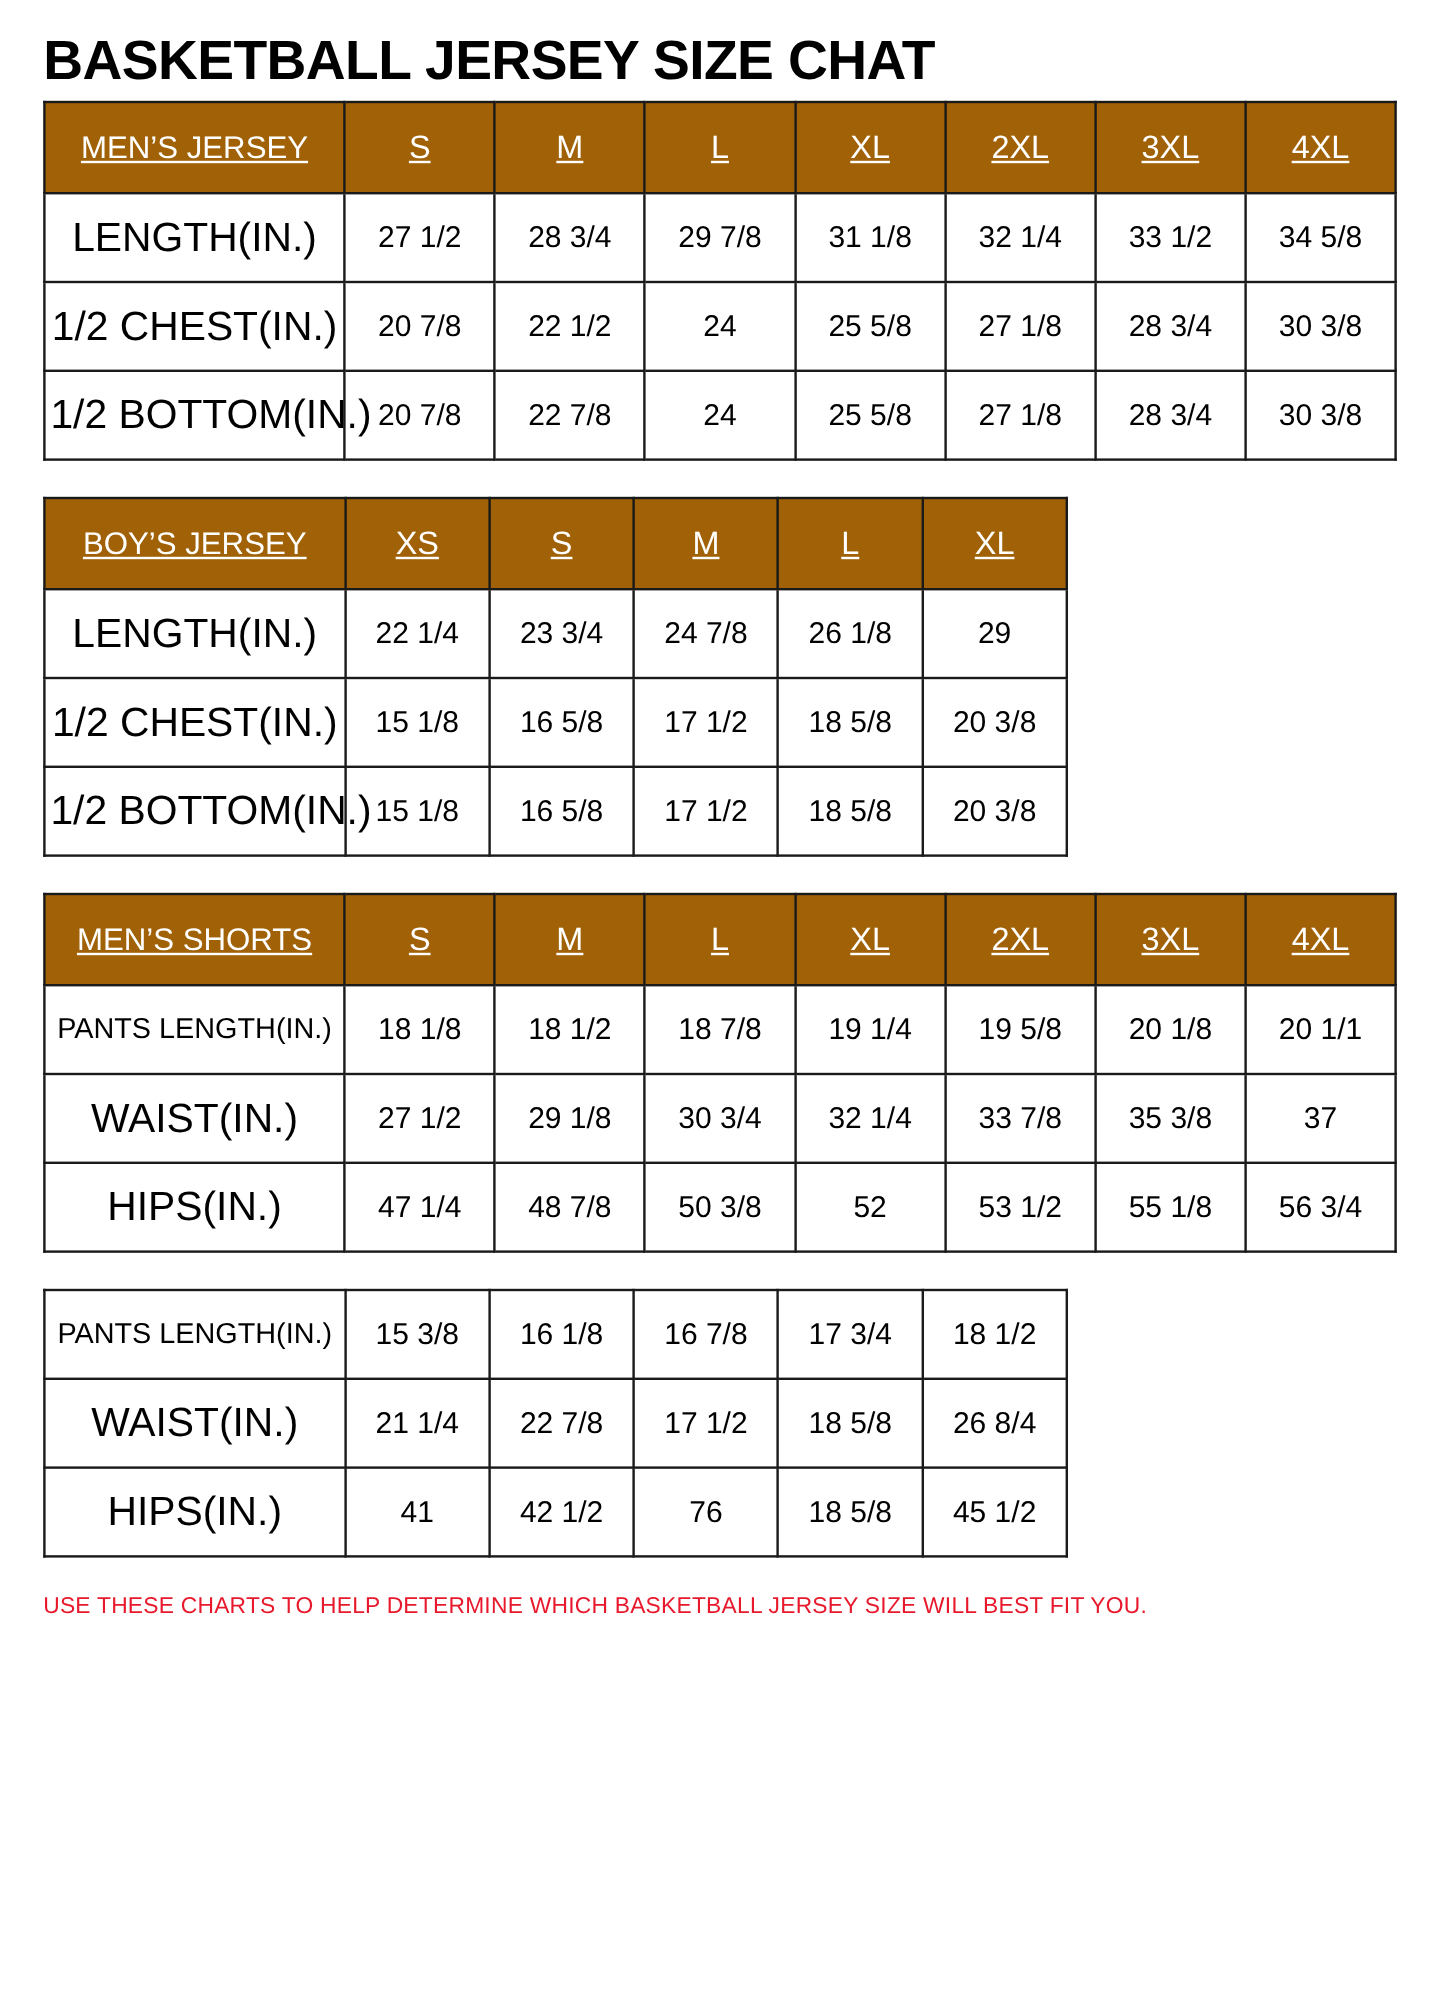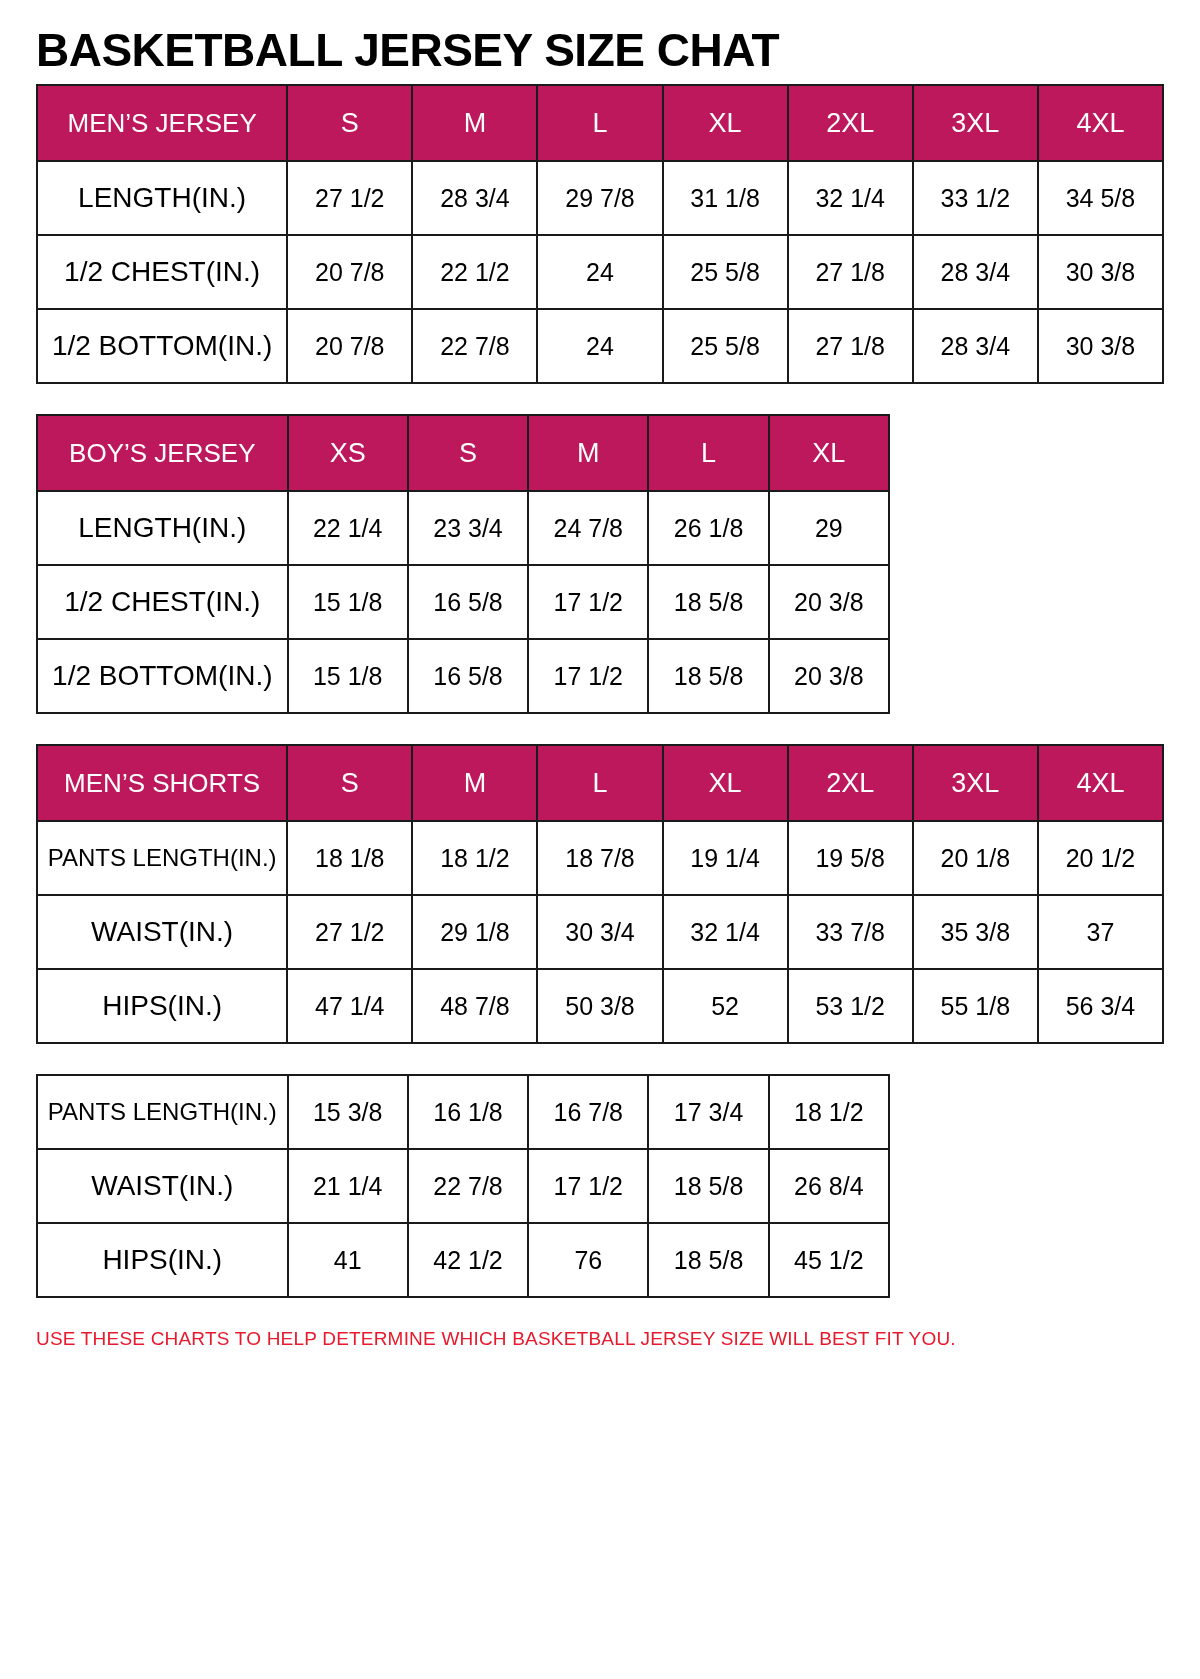--- a/index.html
+++ b/index.html
@@ -52,10 +52,11 @@
     background: #ffffff;
   }
   table tr.header-row td {
-    background: #be185d;
+    background: #a16207;
     color: #ffffff;
     font-size: 27px;
     height: 76px;
+    text-decoration: underline;
   }
   table tr.header-row td.rowlabel {
     font-size: 26px;

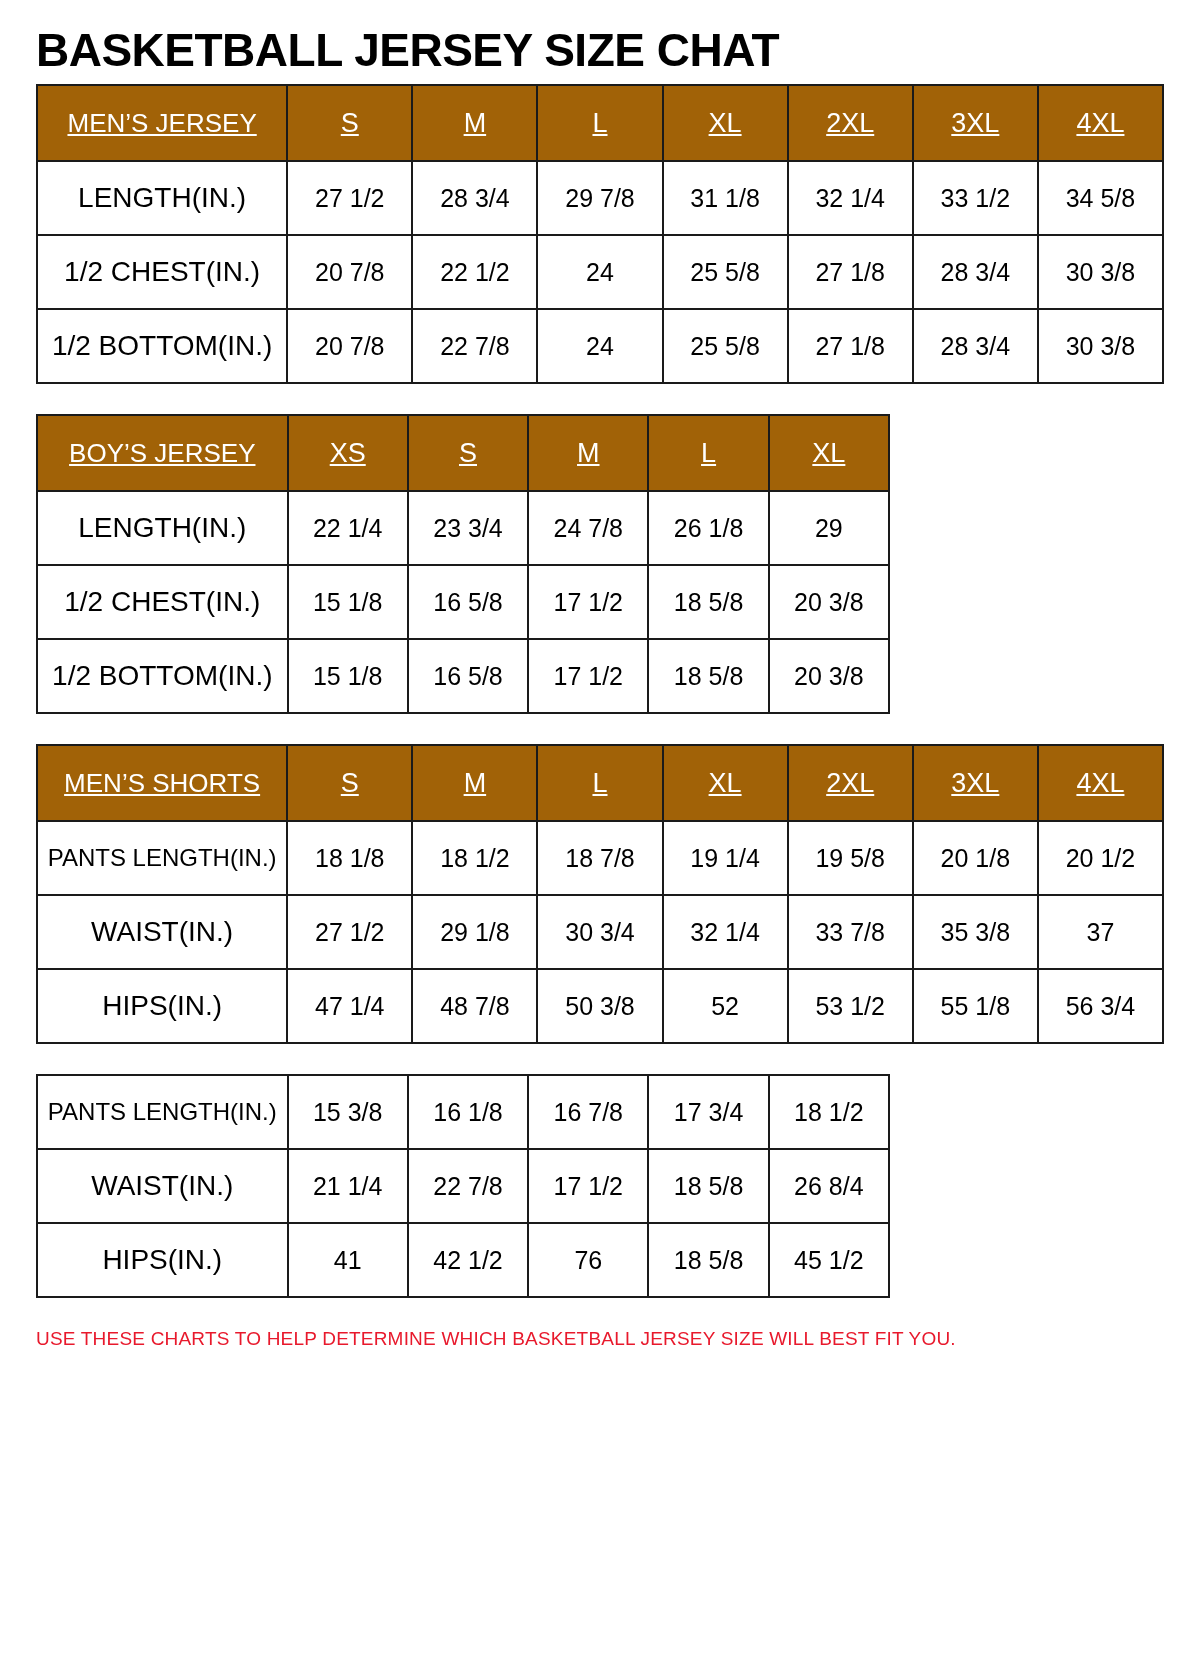--- a/index.html
+++ b/index.html
@@ -62,7 +62,7 @@
     font-size: 26px;
   }
   td.rowlabel {
-    font-size: 28px;
+    font-size: 34px;
     white-space: nowrap;
   }
   td.rowlabel.two-line {

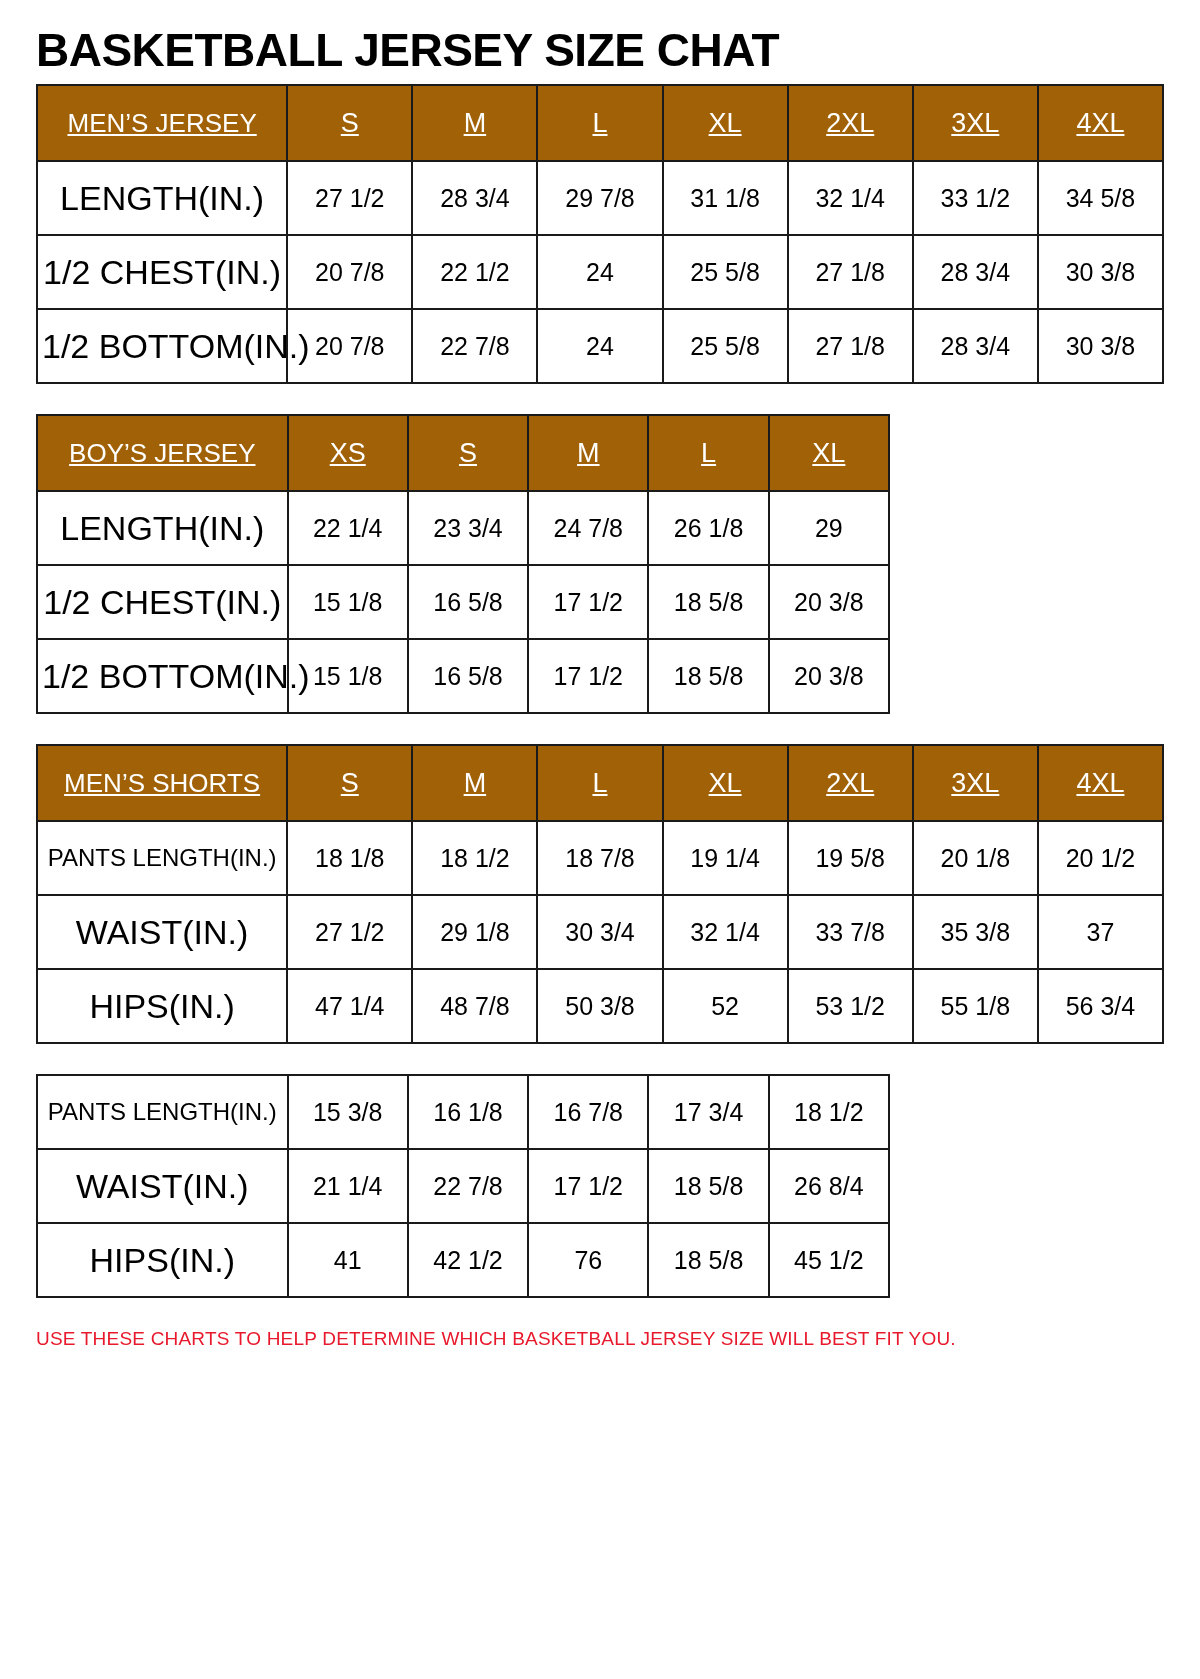--- a/index.html
+++ b/index.html
@@ -221,7 +221,7 @@
         <td>19  1/4</td>
         <td>19  5/8</td>
         <td>20  1/8</td>
-        <td>20  1/2</td>
+        <td>20  1/1</td>
       </tr>
       <tr>
         <td class="rowlabel">WAIST(IN.)</td>

